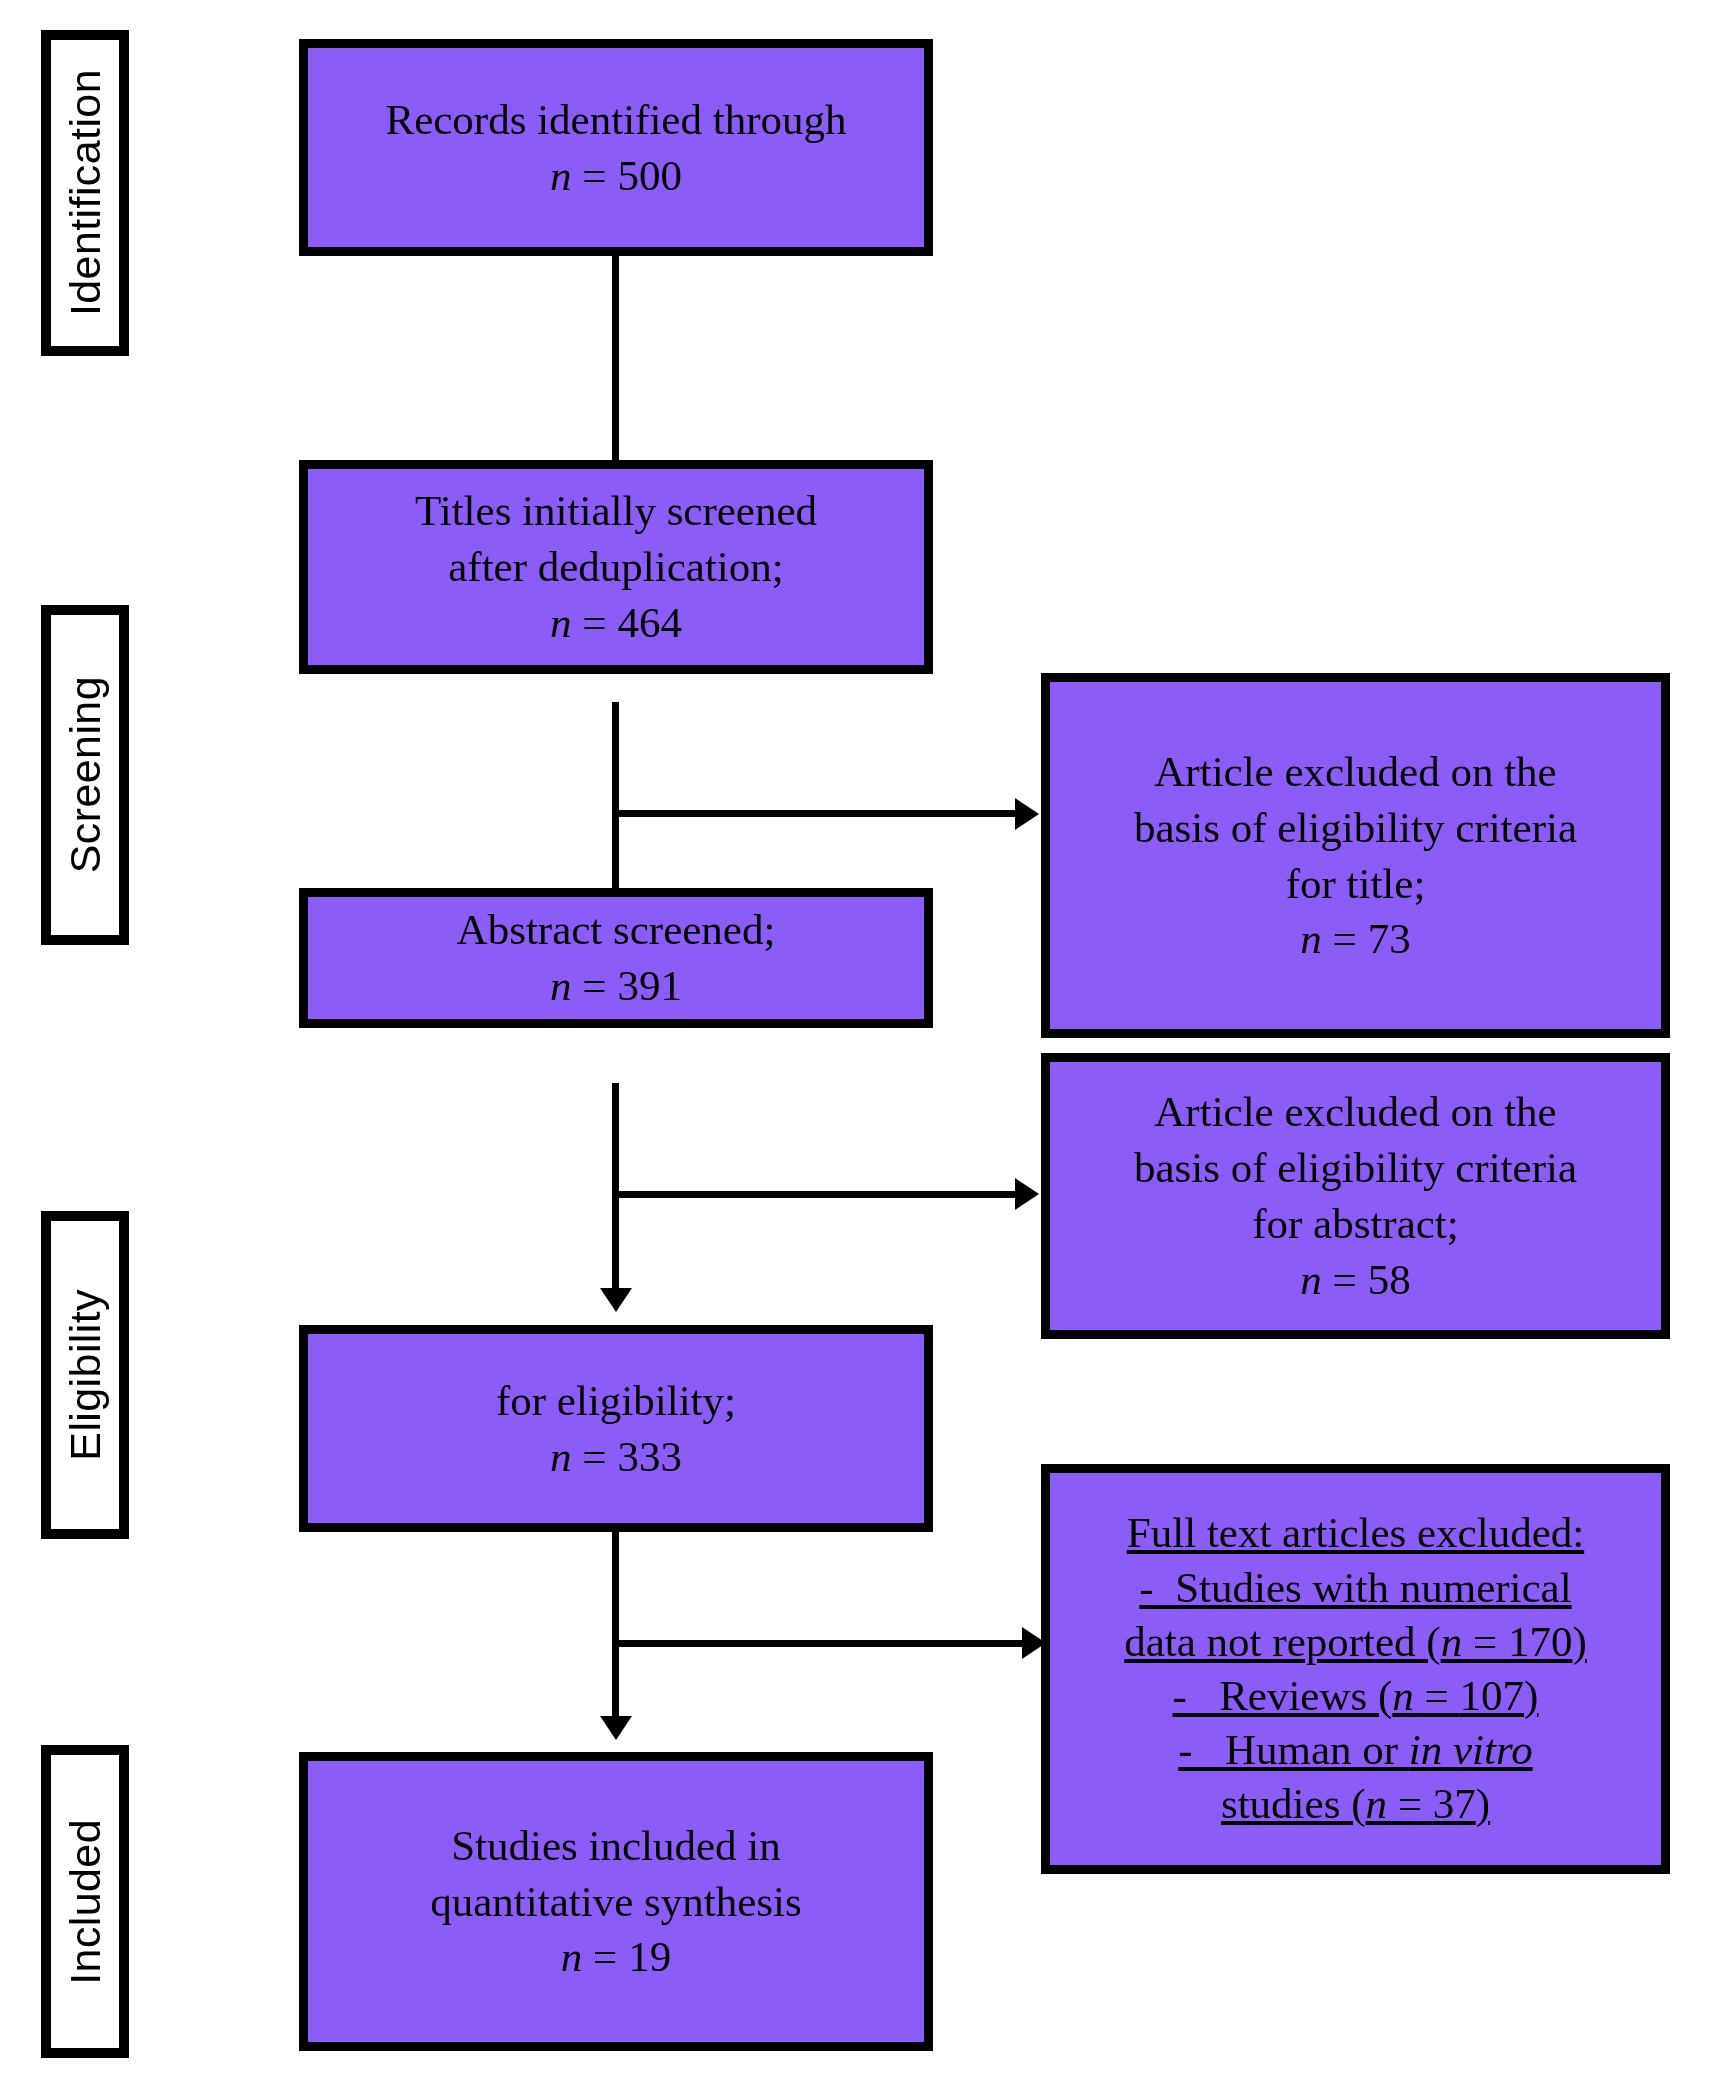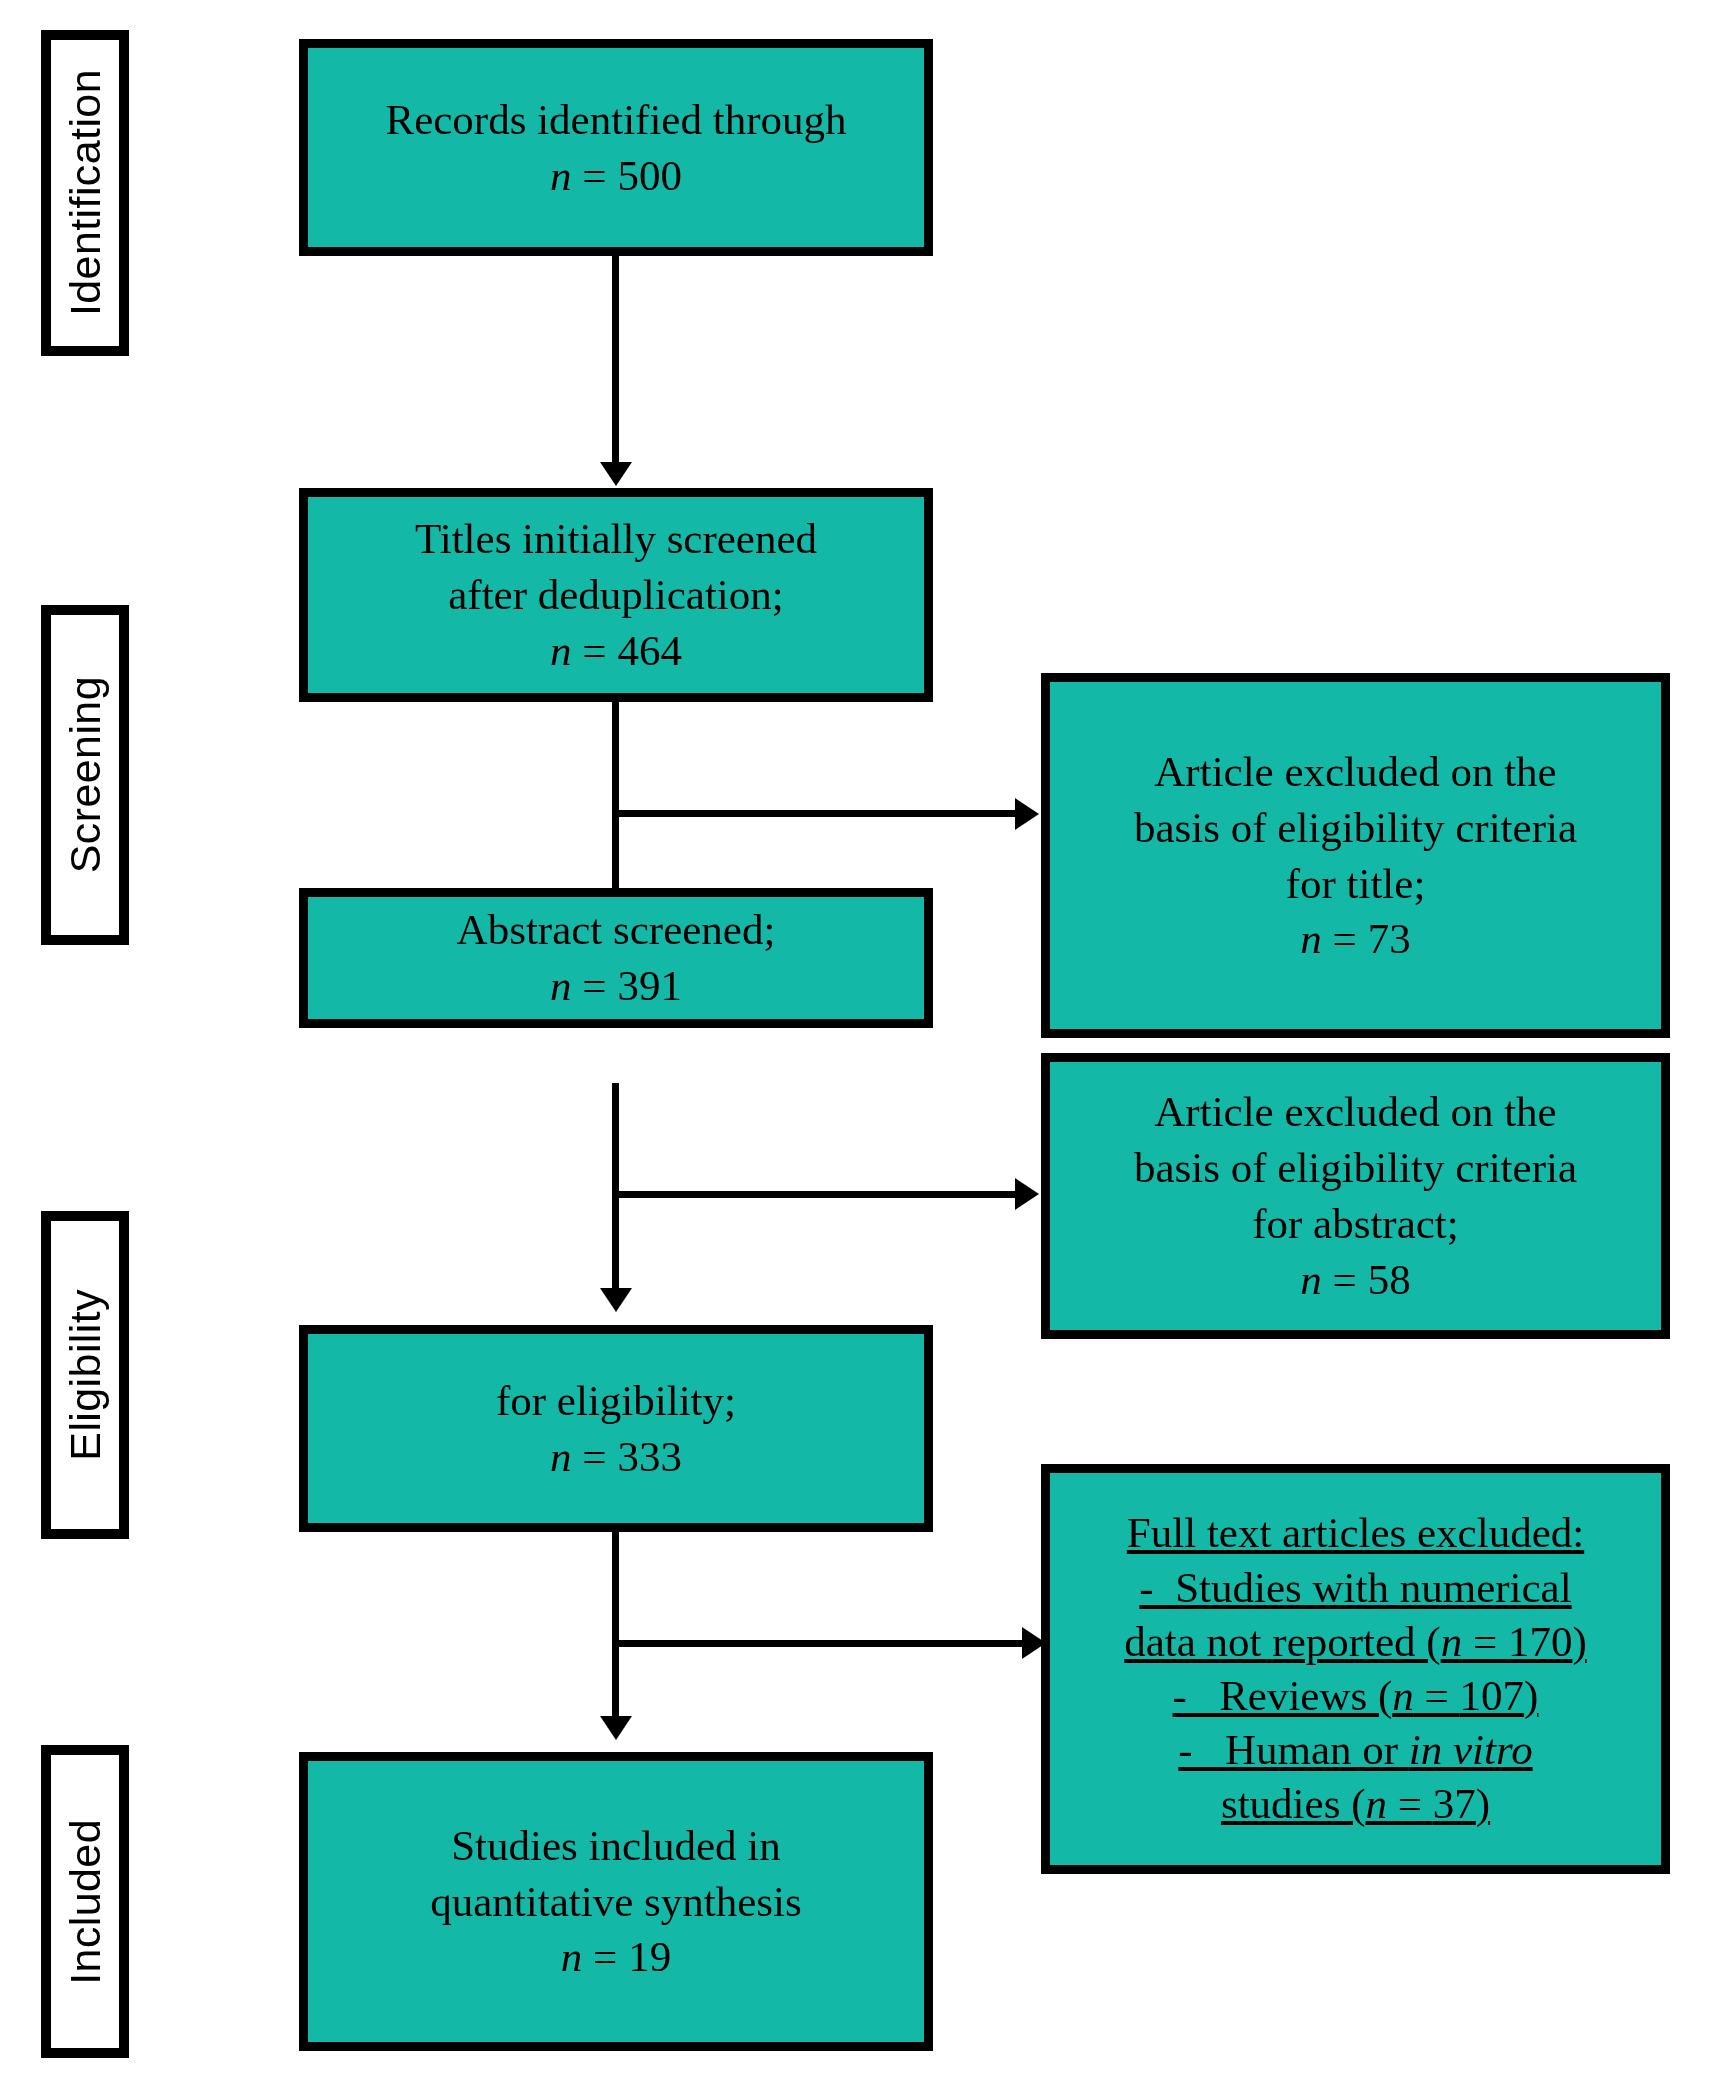--- a/index.html
+++ b/index.html
@@ -34,7 +34,7 @@
   
   .flow-box{
     position:absolute;
-    background:#14b8a6;
+    background:#8b5cf6;
     border:9.3px solid #000000;
     box-sizing:border-box;
     display:flex;

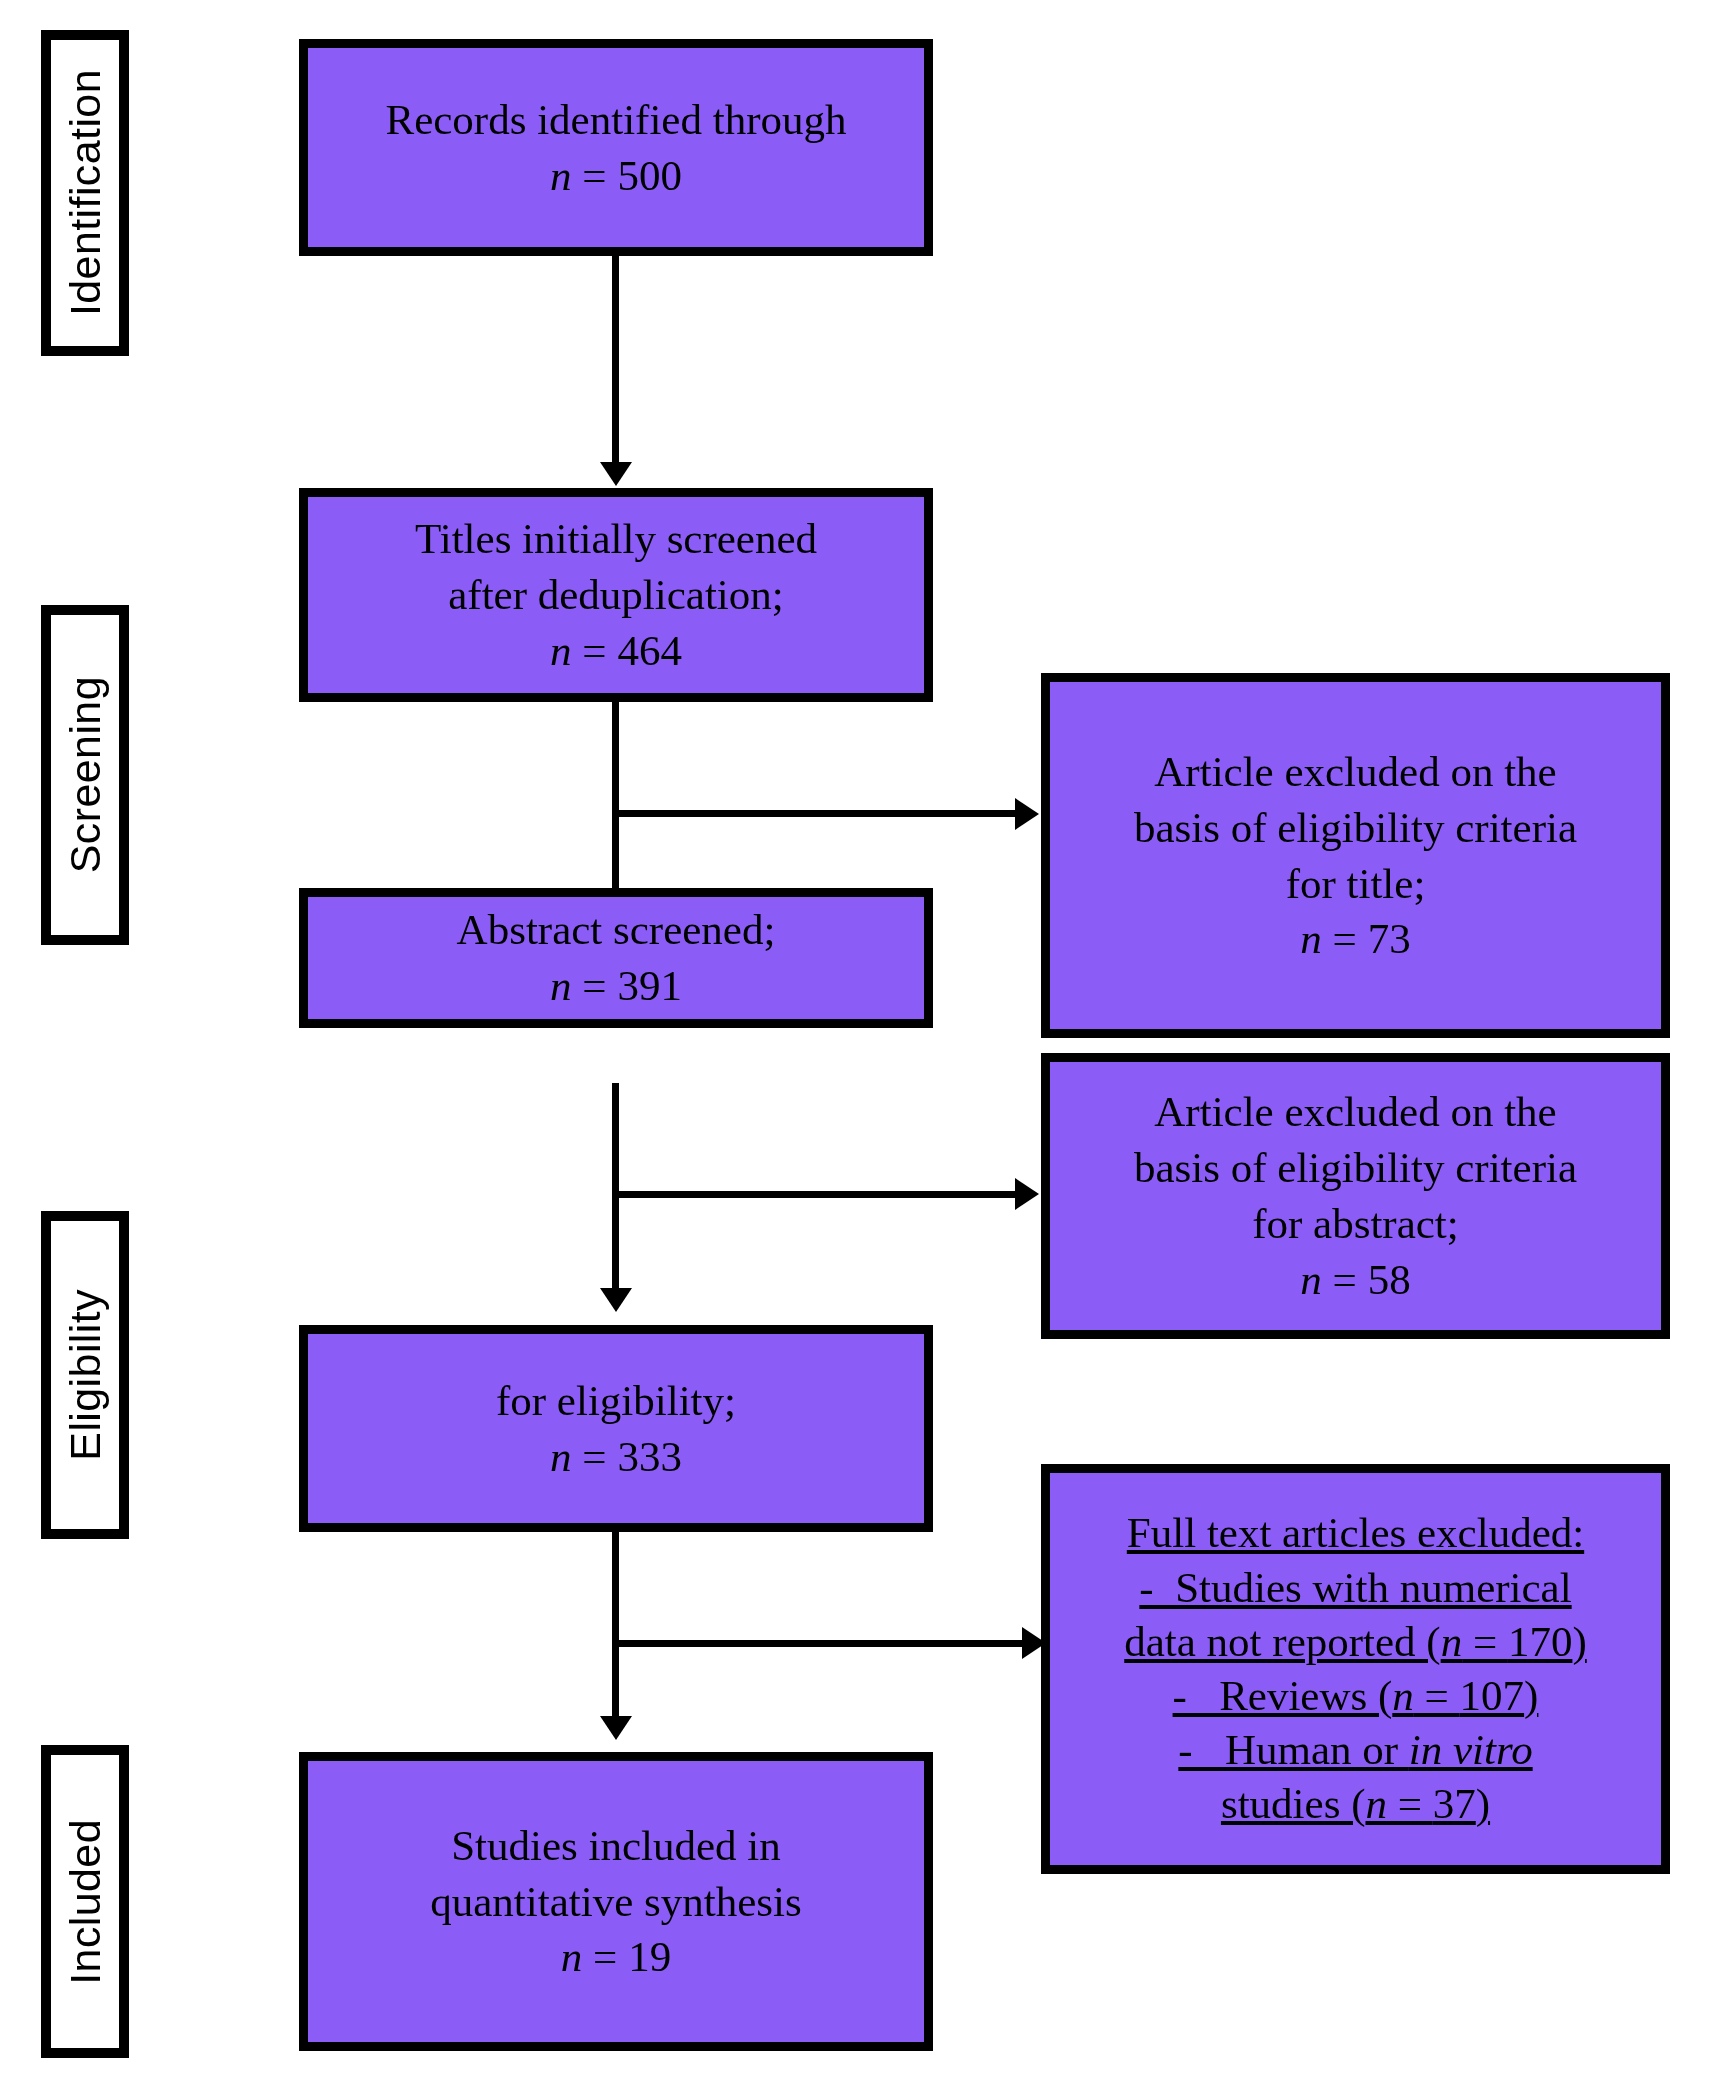--- a/index.html
+++ b/index.html
@@ -105,7 +105,7 @@
   <div class="vline" style="left:612px; top:256px; height:207px;"></div>
   <div class="arrow-down" style="left:600px; top:462px;"></div>
 
-  <div class="flow-box" style="left:299px; top:488px; width:634px; height:214px;">
+  <div class="flow-box" style="left:299px; top:460px; width:634px; height:214px;">
     <span class="ln">Titles initially screened</span>
     <span class="ln">after deduplication;</span>
     <span class="ln">

